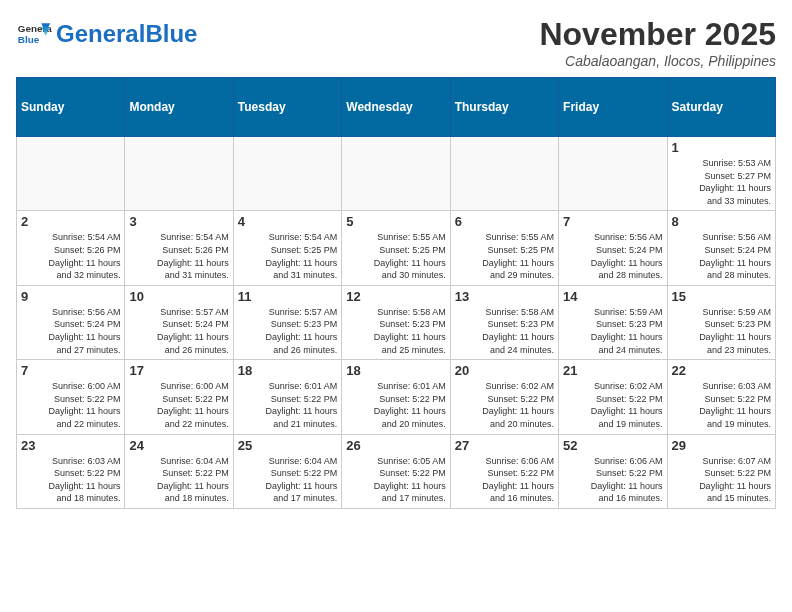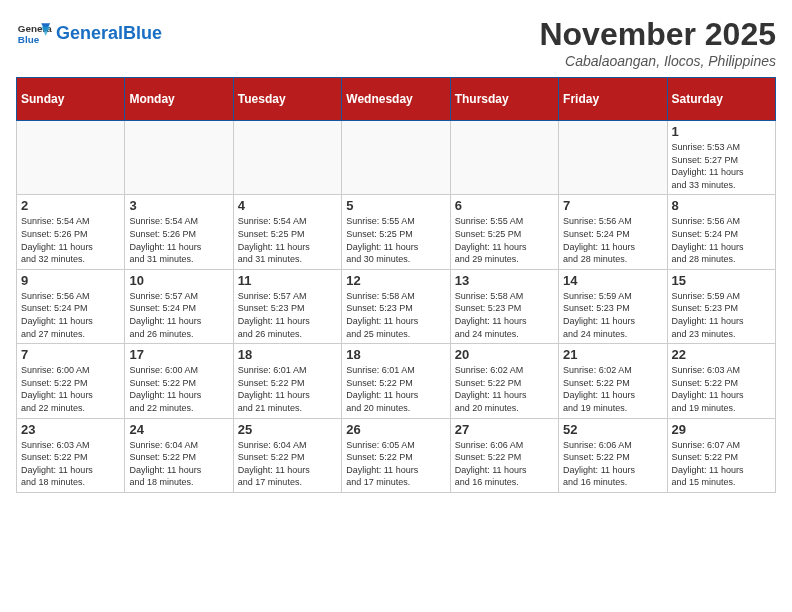--- a/index.html
+++ b/index.html
@@ -22,7 +22,7 @@
       gap: 4px;
     }
     .logo-text {
-      font-size: 18px;
+      font-size: 24px;
       font-weight: bold;
       color: #333;
       line-height: 1.1;

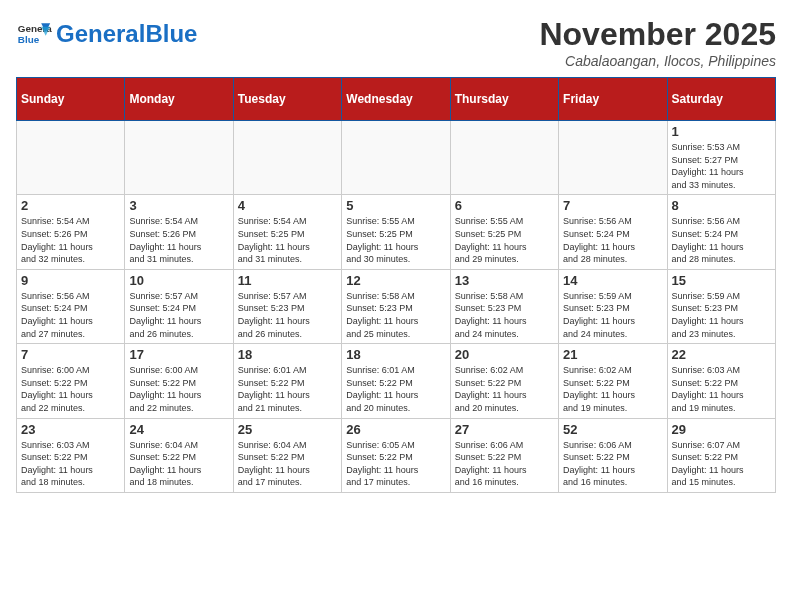--- a/index.html
+++ b/index.html
@@ -53,11 +53,11 @@
       border: 1px solid #ccc;
     }
     .calendar th {
-      background: #b91c1c;
+      background: #0369a1;
       color: #fff;
       font-size: 12px;
       font-weight: bold;
-      padding: 14px 4px;
+      padding: 22px 4px;
       text-align: left;
       border: 1px solid #1558a0;
     }

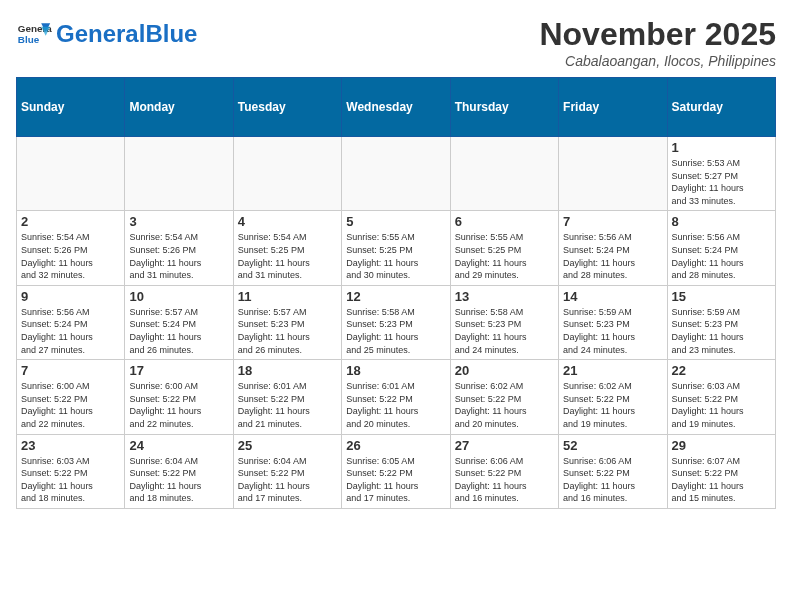--- a/index.html
+++ b/index.html
@@ -82,6 +82,7 @@
       font-size: 9px;
       color: #333;
       line-height: 1.4;
+      text-align: right;
     }
     .empty-cell {
       background: #f9f9f9;

